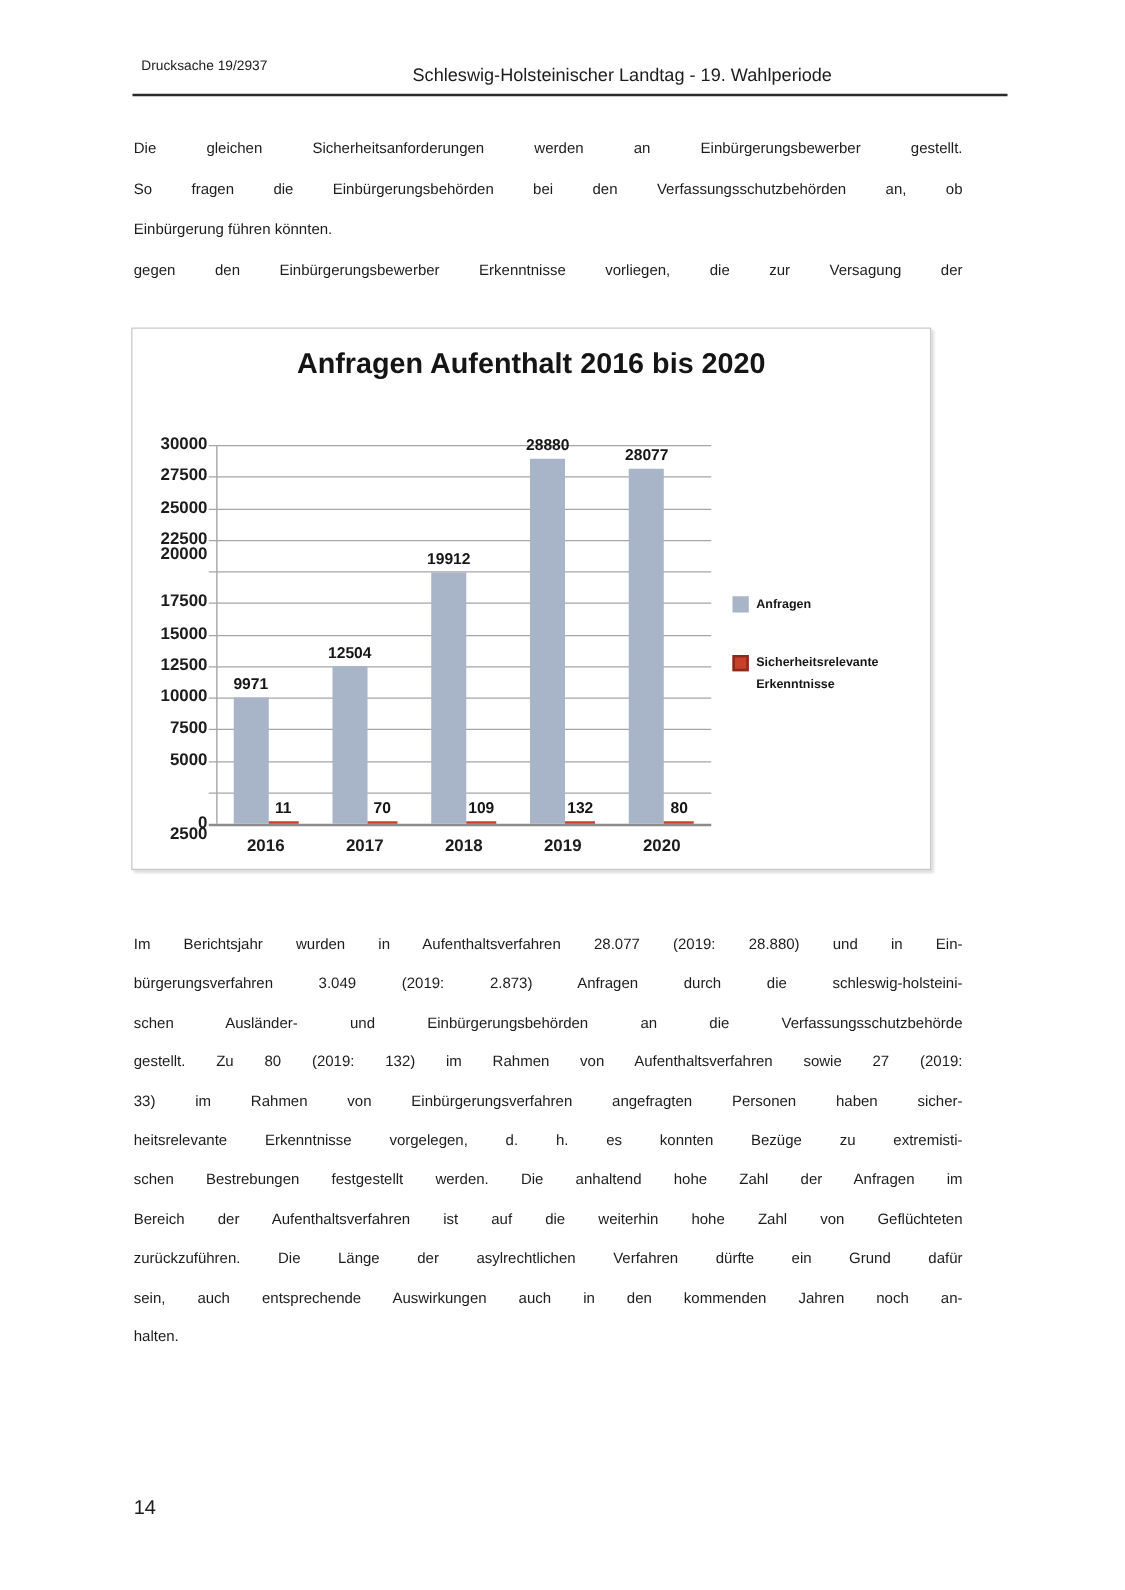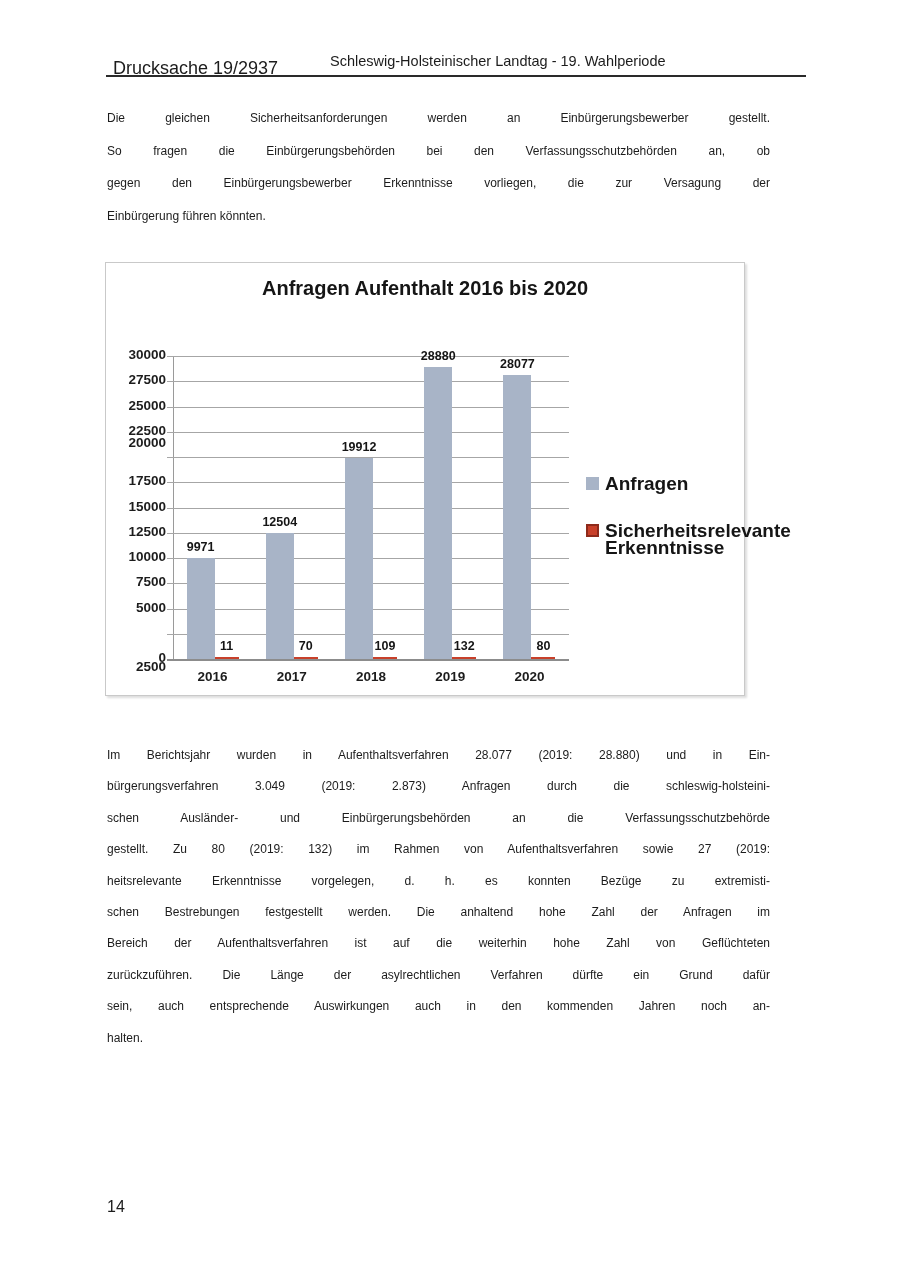--- a/index.html
+++ b/index.html
@@ -9,7 +9,7 @@
     overflow:hidden;
   }
   
-  .hdr-left  { position:absolute; left:113px; top:58px; font-size:18px; }
+  .hdr-left  { position:absolute; left:113px; top:47px; font-size:11px; }
   .hdr-center{ position:absolute; left:330px; top:53px; font-size:14.5px; }
   .hdr-rule  { position:absolute; left:106px; top:75px; width:700px; height:2px; background:#2a2a2a; }
   

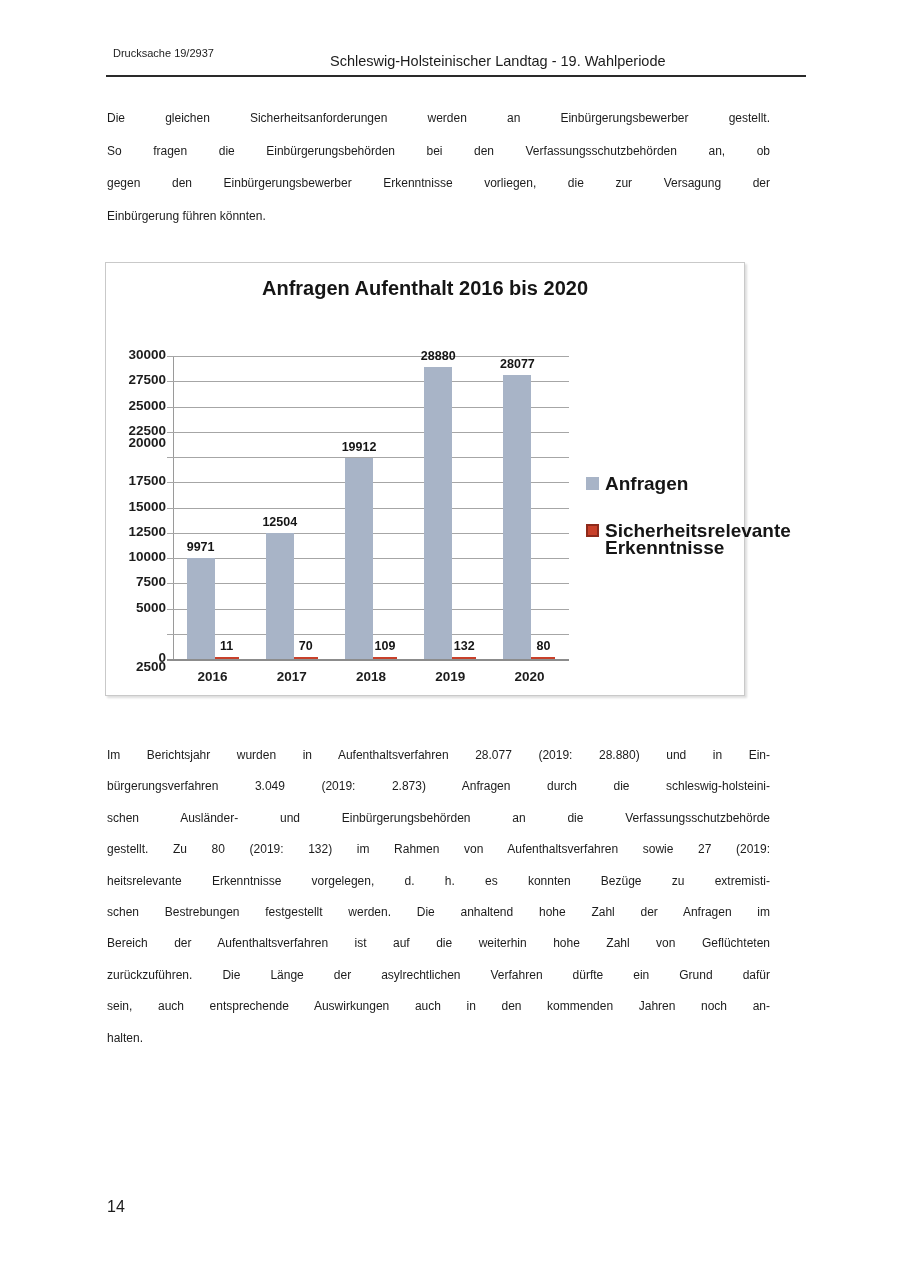--- a/index.html
+++ b/index.html
@@ -65,8 +65,8 @@
 <div class="para para-1">
     <div class="pline">Die gleichen Sicherheitsanforderungen werden an Einbürgerungsbewerber gestellt.</div>
     <div class="pline">So fragen die Einbürgerungsbehörden bei den Verfassungsschutzbehörden an, ob</div>
+    <div class="pline last">Einbürgerung führen könnten.</div>
     <div class="pline">gegen den Einbürgerungsbewerber Erkenntnisse vorliegen, die zur Versagung der</div>
-    <div class="pline last">Einbürgerung führen könnten.</div>
   </div>
 
 <div class="chart-box">

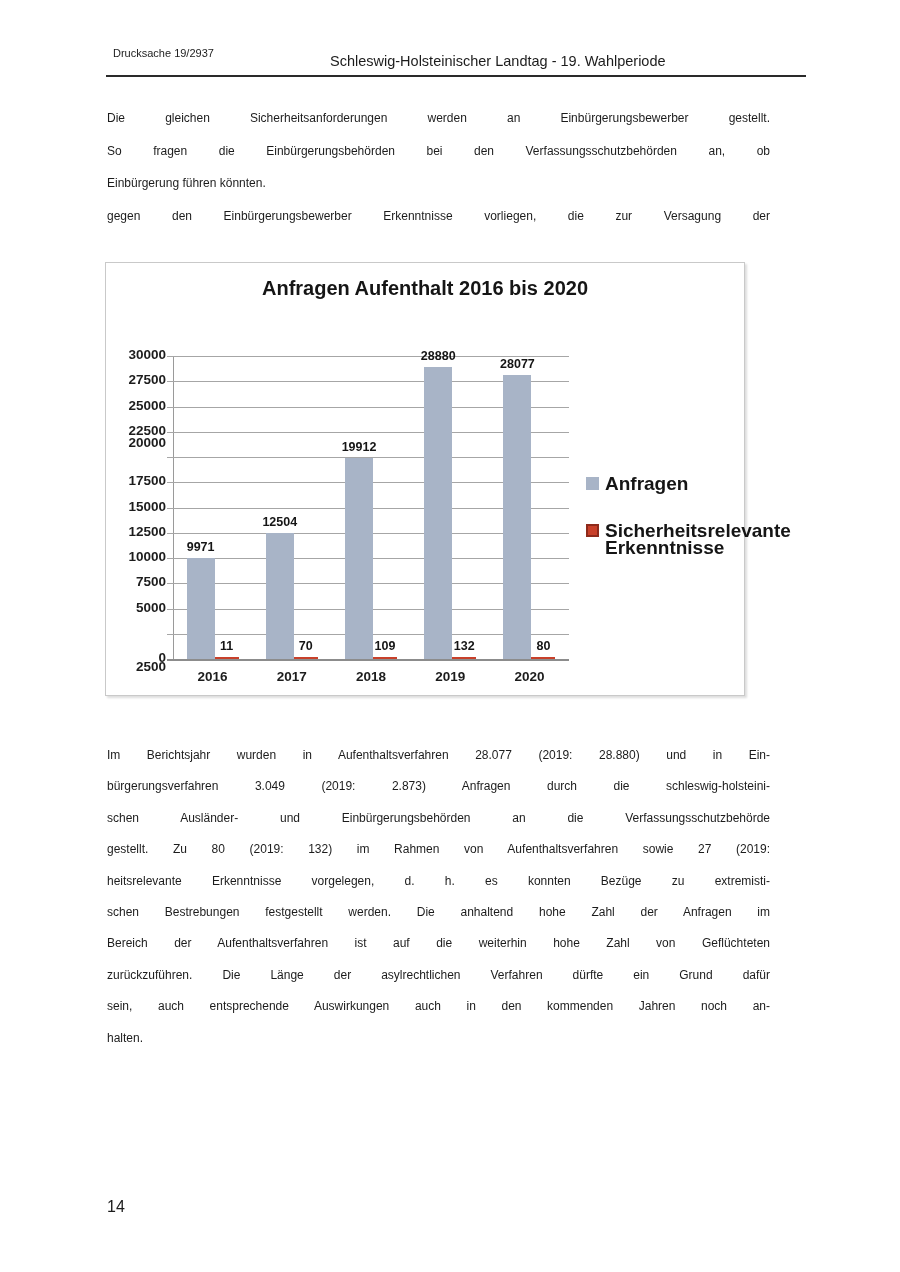--- a/index.html
+++ b/index.html
@@ -26,7 +26,7 @@
   }
   .chart-title {
     position:absolute; left:0; top:14px; width:100%;
-    text-align:center; font-size:20px; font-weight:bold; color:#151515;
+    text-align:center; font-size:23px; font-weight:bold; color:#151515;
   }
   .plot { position:absolute; left:67px; top:93px; width:396px; height:303px; }
   .gridline { position:absolute; left:-6px; width:calc(100% + 6px); height:1px; background:#a6a6a6; }

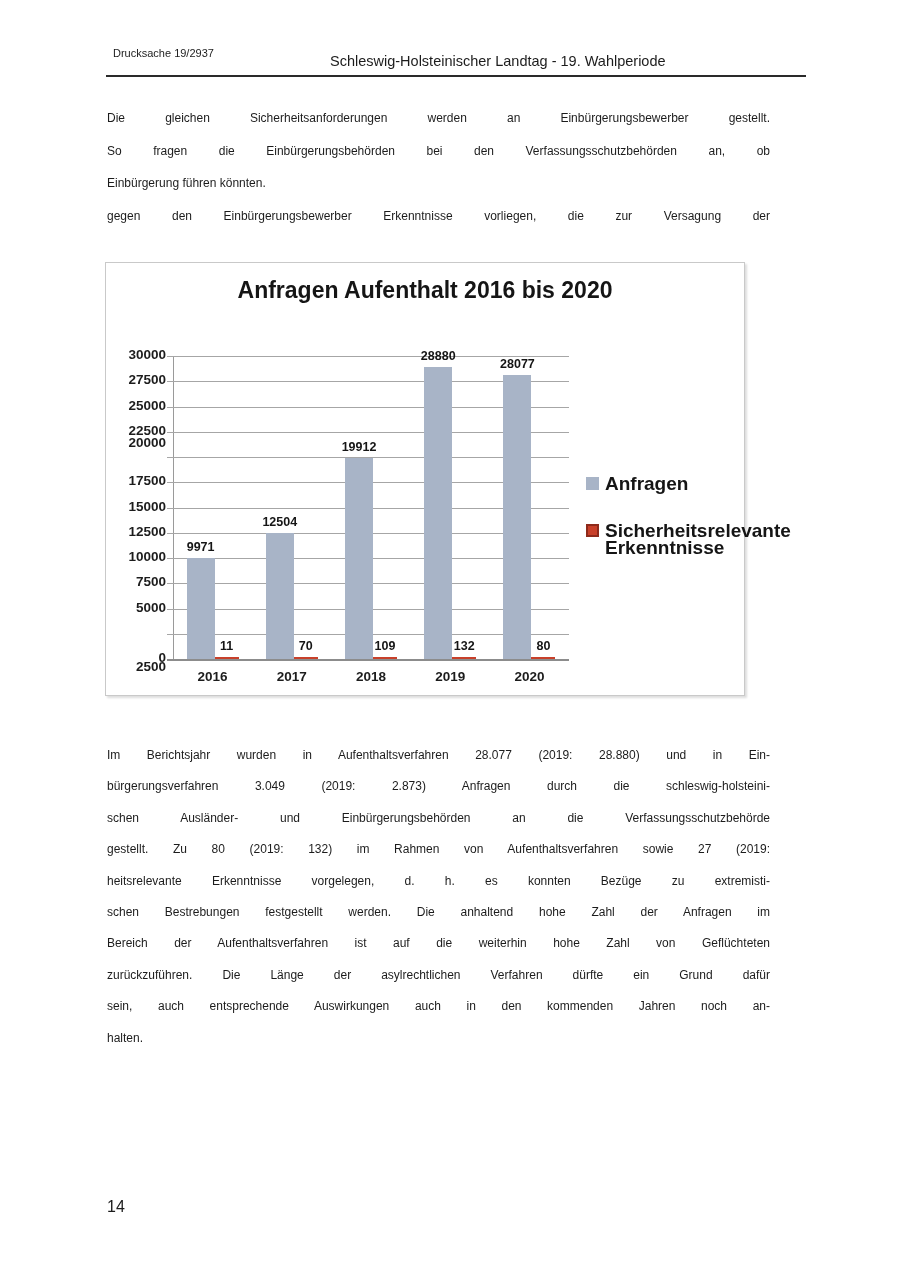--- a/index.html
+++ b/index.html
@@ -53,7 +53,7 @@
   .legend { position:absolute; left:480px; top:212px; display:flex; flex-direction:column; gap:30px; }
   .legend-entry { display:flex; gap:6px; width:158px; }
   .swatch { flex:0 0 13px; width:13px; height:13px; margin-top:2px; }
-  .legend-label { font-size:19px; font-weight:bold; line-height:17px; color:#151515; }
+  .legend-label { font-size:10px; font-weight:bold; line-height:17px; color:#151515; }
 </style>
 </head>
 <body>

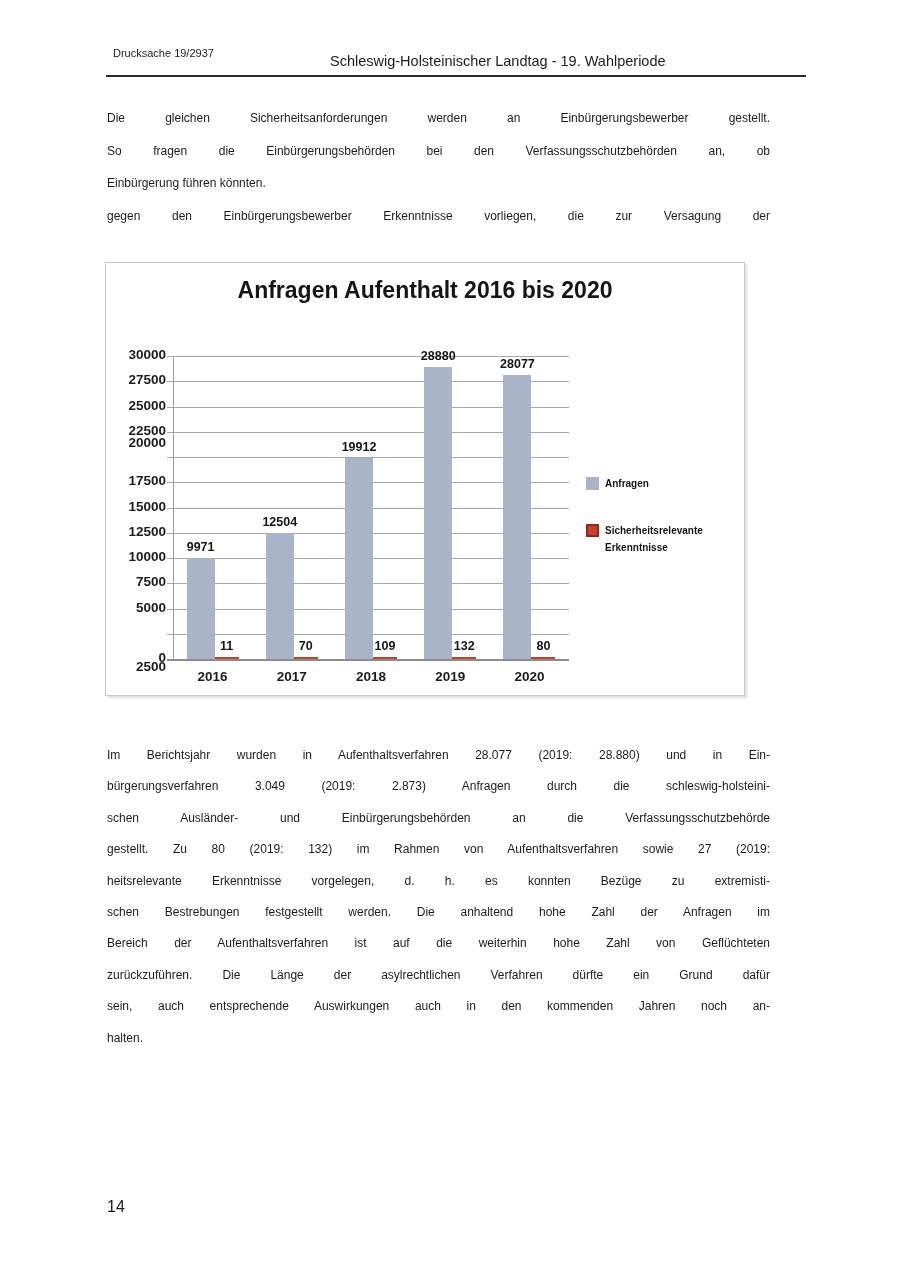--- a/index.html
+++ b/index.html
@@ -154,6 +154,7 @@
     <div class="pline">bürgerungsverfahren 3.049 (2019: 2.873) Anfragen durch die schleswig-holsteini-</div>
     <div class="pline">schen Ausländer- und Einbürgerungsbehörden an die Verfassungsschutzbehörde</div>
     <div class="pline">gestellt. Zu 80 (2019: 132) im Rahmen von Aufenthaltsverfahren sowie 27 (2019:</div>
+    <div class="pline">33) im Rahmen von Einbürgerungsverfahren angefragten Personen haben sicher-</div>
     <div class="pline">heitsrelevante Erkenntnisse vorgelegen, d. h. es konnten Bezüge zu extremisti-</div>
     <div class="pline">schen Bestrebungen festgestellt werden. Die anhaltend hohe Zahl der Anfragen im</div>
     <div class="pline">Bereich der Aufenthaltsverfahren ist auf die weiterhin hohe Zahl von Geflüchteten</div>

